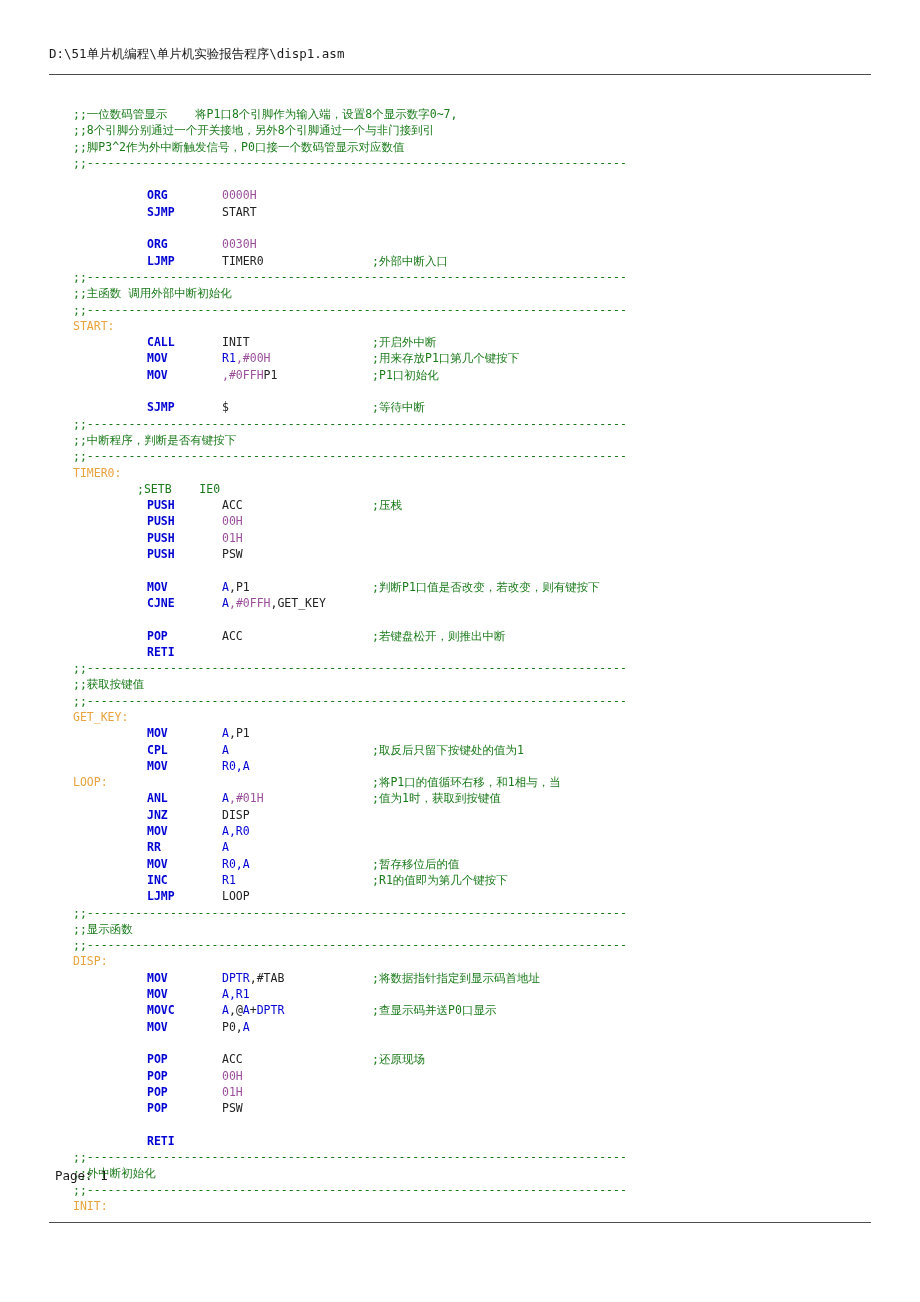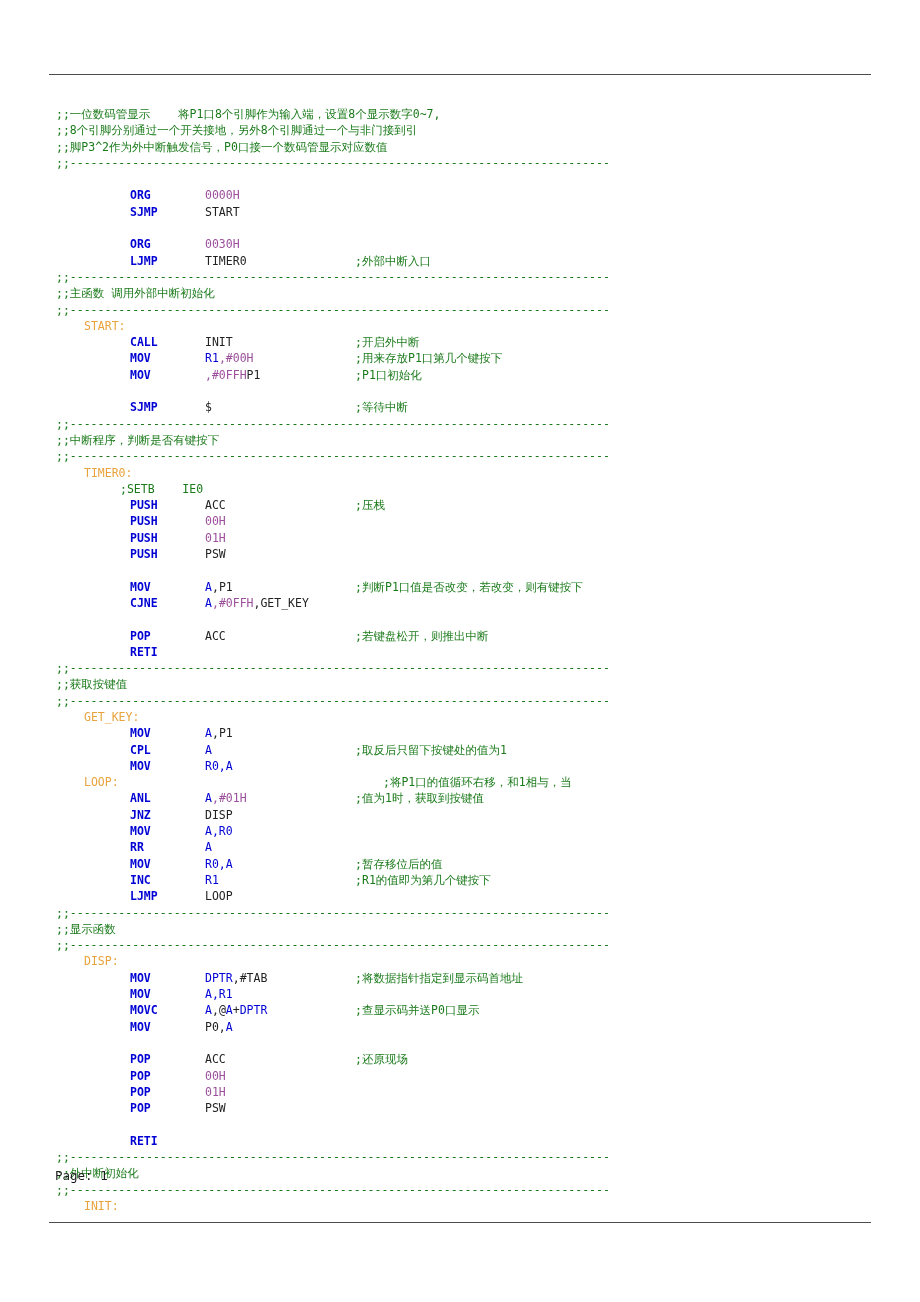--- a/index.html
+++ b/index.html
@@ -56,6 +56,7 @@
 
 <div class="page">
 
+  <div class="header">D:\51单片机编程\单片机实验报告程序\disp1.asm</div>
   <div class="rule-top"></div>
 
   <div class="listing" id="listing"><div class="line" id="l001"><span class="cmt">;;一位数码管显示    将P1口8个引脚作为输入端，设置8个显示数字0~7,</span></div><div class="line" id="l002"><span class="cmt">;;8个引脚分别通过一个开关接地，另外8个引脚通过一个与非门接到引</span></div><div class="line" id="l003"><span class="cmt">;;脚P3^2作为外中断触发信号，P0口接一个数码管显示对应数值</span></div><div class="line" id="l004"><span class="cmt">;;------------------------------------------------------------------------------</span></div><div class="line" id="l005">&nbsp;</div><div class="line" id="l006"><span style="display: inline-block; width: 74px;"></span><span class="mn">ORG</span><span style="display: inline-block; width: 54.24px;"></span><span class="num">0000H</span></div><div class="line" id="l007"><span style="display: inline-block; width: 74px;"></span><span class="mn">SJMP</span><span style="display: inline-block; width: 47.32px;"></span><span class="id">START</span></div><div class="line" id="l008">&nbsp;</div><div class="line" id="l009"><span style="display: inline-block; width: 74px;"></span><span class="mn">ORG</span><span style="display: inline-block; width: 54.24px;"></span><span class="num">0030H</span></div><div class="line" id="l010"><span style="display: inline-block; width: 74px;"></span><span class="mn">LJMP</span><span style="display: inline-block; width: 47.32px;"></span><span class="id">TIMER0</span><span style="display: inline-block; width: 108.48px;"></span><span class="cmt">;外部中断入口</span></div><div class="line" id="l011"><span class="cmt">;;------------------------------------------------------------------------------</span></div><div class="line" id="l012"><span class="cmt">;;主函数 调用外部中断初始化</span></div><div class="line" id="l013"><span class="cmt">;;------------------------------------------------------------------------------</span></div><div class="line" id="l014"><span class="lbl">START:</span></div><div class="line" id="l015"><span style="display: inline-block; width: 74px;"></span><span class="mn">CALL</span><span style="display: inline-block; width: 47.32px;"></span><span class="id">INIT</span><span style="display: inline-block; width: 122.32px;"></span><span class="cmt">;开启外中断</span></div><div class="line" id="l016"><span style="display: inline-block; width: 74px;"></span><span class="mn">MOV</span><span style="display: inline-block; width: 54.24px;"></span><span class="reg">R1</span><span class="num">,#00H</span><span style="display: inline-block; width: 101.56px;"></span><span class="cmt">;用来存放P1口第几个键按下</span></div><div class="line" id="l017"><span style="display: inline-block; width: 74px;"></span><span class="mn">MOV</span><span style="display: inline-block; width: 54.24px;"></span><span class="num">,#0FFH</span><span class="id">P1</span><span style="display: inline-block; width: 94.64px;"></span><span class="cmt">;P1口初始化</span></div><div class="line" id="l018">&nbsp;</div><div class="line" id="l019"><span style="display: inline-block; width: 74px;"></span><span class="mn">SJMP</span><span style="display: inline-block; width: 47.32px;"></span><span class="id">$</span><span style="display: inline-block; width: 143.08px;"></span><span class="cmt">;等待中断</span></div><div class="line" id="l020"><span class="cmt">;;------------------------------------------------------------------------------</span></div><div class="line" id="l021"><span class="cmt">;;中断程序，判断是否有键按下</span></div><div class="line" id="l022"><span class="cmt">;;------------------------------------------------------------------------------</span></div><div class="line" id="l023"><span class="lbl">TIMER0:</span></div><div class="line" id="l024"><span style="display: inline-block; width: 64px;"></span><span class="cmt">;SETB    IE0</span></div><div class="line" id="l025"><span style="display: inline-block; width: 74px;"></span><span class="mn">PUSH</span><span style="display: inline-block; width: 47.32px;"></span><span class="id">ACC</span><span style="display: inline-block; width: 129.24px;"></span><span class="cmt">;压栈</span></div><div class="line" id="l026"><span style="display: inline-block; width: 74px;"></span><span class="mn">PUSH</span><span style="display: inline-block; width: 47.32px;"></span><span class="num">00H</span></div><div class="line" id="l027"><span style="display: inline-block; width: 74px;"></span><span class="mn">PUSH</span><span style="display: inline-block; width: 47.32px;"></span><span class="num">01H</span></div><div class="line" id="l028"><span style="display: inline-block; width: 74px;"></span><span class="mn">PUSH</span><span style="display: inline-block; width: 47.32px;"></span><span class="id">PSW</span></div><div class="line" id="l029">&nbsp;</div><div class="line" id="l030"><span style="display: inline-block; width: 74px;"></span><span class="mn">MOV</span><span style="display: inline-block; width: 54.24px;"></span><span class="reg">A</span><span class="id">,P1</span><span style="display: inline-block; width: 122.32px;"></span><span class="cmt">;判断P1口值是否改变，若改变，则有键按下</span></div><div class="line" id="l031"><span style="display: inline-block; width: 74px;"></span><span class="mn">CJNE</span><span style="display: inline-block; width: 47.32px;"></span><span class="reg">A</span><span class="num">,#0FFH</span><span class="id">,GET_KEY</span></div><div class="line" id="l032">&nbsp;</div><div class="line" id="l033"><span style="display: inline-block; width: 74px;"></span><span class="mn">POP</span><span style="display: inline-block; width: 54.24px;"></span><span class="id">ACC</span><span style="display: inline-block; width: 129.24px;"></span><span class="cmt">;若键盘松开，则推出中断</span></div><div class="line" id="l034"><span style="display: inline-block; width: 74px;"></span><span class="mn">RETI</span></div><div class="line" id="l035"><span class="cmt">;;------------------------------------------------------------------------------</span></div><div class="line" id="l036"><span class="cmt">;;获取按键值</span></div><div class="line" id="l037"><span class="cmt">;;------------------------------------------------------------------------------</span></div><div class="line" id="l038"><span class="lbl">GET_KEY:</span></div><div class="line" id="l039"><span style="display: inline-block; width: 74px;"></span><span class="mn">MOV</span><span style="display: inline-block; width: 54.24px;"></span><span class="reg">A</span><span class="id">,P1</span></div><div class="line" id="l040"><span style="display: inline-block; width: 74px;"></span><span class="mn">CPL</span><span style="display: inline-block; width: 54.24px;"></span><span class="reg">A</span><span style="display: inline-block; width: 143.08px;"></span><span class="cmt">;取反后只留下按键处的值为1</span></div><div class="line" id="l041"><span style="display: inline-block; width: 74px;"></span><span class="mn">MOV</span><span style="display: inline-block; width: 54.24px;"></span><span class="reg">R0,A</span></div><div class="line" id="l042"><span class="lbl">LOOP:</span><span style="display: inline-block; width: 264.4px;"></span><span class="cmt">;将P1口的值循环右移，和1相与，当</span></div><div class="line" id="l043"><span style="display: inline-block; width: 74px;"></span><span class="mn">ANL</span><span style="display: inline-block; width: 54.24px;"></span><span class="reg">A</span><span class="num">,#01H</span><span style="display: inline-block; width: 108.48px;"></span><span class="cmt">;值为1时，获取到按键值</span></div><div class="line" id="l044"><span style="display: inline-block; width: 74px;"></span><span class="mn">JNZ</span><span style="display: inline-block; width: 54.24px;"></span><span class="id">DISP</span></div><div class="line" id="l045"><span style="display: inline-block; width: 74px;"></span><span class="mn">MOV</span><span style="display: inline-block; width: 54.24px;"></span><span class="reg">A,R0</span></div><div class="line" id="l046"><span style="display: inline-block; width: 74px;"></span><span class="mn">RR</span><span style="display: inline-block; width: 61.16px;"></span><span class="reg">A</span></div><div class="line" id="l047"><span style="display: inline-block; width: 74px;"></span><span class="mn">MOV</span><span style="display: inline-block; width: 54.24px;"></span><span class="reg">R0,A</span><span style="display: inline-block; width: 122.32px;"></span><span class="cmt">;暂存移位后的值</span></div><div class="line" id="l048"><span style="display: inline-block; width: 74px;"></span><span class="mn">INC</span><span style="display: inline-block; width: 54.24px;"></span><span class="reg">R1</span><span style="display: inline-block; width: 136.16px;"></span><span class="cmt">;R1的值即为第几个键按下</span></div><div class="line" id="l049"><span style="display: inline-block; width: 74px;"></span><span class="mn">LJMP</span><span style="display: inline-block; width: 47.32px;"></span><span class="id">LOOP</span></div><div class="line" id="l050"><span class="cmt">;;------------------------------------------------------------------------------</span></div><div class="line" id="l051"><span class="cmt">;;显示函数</span></div><div class="line" id="l052"><span class="cmt">;;------------------------------------------------------------------------------</span></div><div class="line" id="l053"><span class="lbl">DISP:</span></div><div class="line" id="l054"><span style="display: inline-block; width: 74px;"></span><span class="mn">MOV</span><span style="display: inline-block; width: 54.24px;"></span><span class="reg">DPTR</span><span class="id">,#TAB</span><span style="display: inline-block; width: 87.72px;"></span><span class="cmt">;将数据指针指定到显示码首地址</span></div><div class="line" id="l055"><span style="display: inline-block; width: 74px;"></span><span class="mn">MOV</span><span style="display: inline-block; width: 54.24px;"></span><span class="reg">A,R1</span></div><div class="line" id="l056"><span style="display: inline-block; width: 74px;"></span><span class="mn">MOVC</span><span style="display: inline-block; width: 47.32px;"></span><span class="reg">A</span><span class="id">,@</span><span class="reg">A</span><span class="id">+</span><span class="reg">DPTR</span><span style="display: inline-block; width: 87.72px;"></span><span class="cmt">;查显示码并送P0口显示</span></div><div class="line" id="l057"><span style="display: inline-block; width: 74px;"></span><span class="mn">MOV</span><span style="display: inline-block; width: 54.24px;"></span><span class="id">P0,</span><span class="reg">A</span></div><div class="line" id="l058">&nbsp;</div><div class="line" id="l059"><span style="display: inline-block; width: 74px;"></span><span class="mn">POP</span><span style="display: inline-block; width: 54.24px;"></span><span class="id">ACC</span><span style="display: inline-block; width: 129.24px;"></span><span class="cmt">;还原现场</span></div><div class="line" id="l060"><span style="display: inline-block; width: 74px;"></span><span class="mn">POP</span><span style="display: inline-block; width: 54.24px;"></span><span class="num">00H</span></div><div class="line" id="l061"><span style="display: inline-block; width: 74px;"></span><span class="mn">POP</span><span style="display: inline-block; width: 54.24px;"></span><span class="num">01H</span></div><div class="line" id="l062"><span style="display: inline-block; width: 74px;"></span><span class="mn">POP</span><span style="display: inline-block; width: 54.24px;"></span><span class="id">PSW</span></div><div class="line" id="l063">&nbsp;</div><div class="line" id="l064"><span style="display: inline-block; width: 74px;"></span><span class="mn">RETI</span></div><div class="line" id="l065"><span class="cmt">;;------------------------------------------------------------------------------</span></div><div class="line" id="l066"><span class="cmt">;;外中断初始化</span></div><div class="line" id="l067"><span class="cmt">;;------------------------------------------------------------------------------</span></div><div class="line" id="l068"><span class="lbl">INIT:</span></div></div>

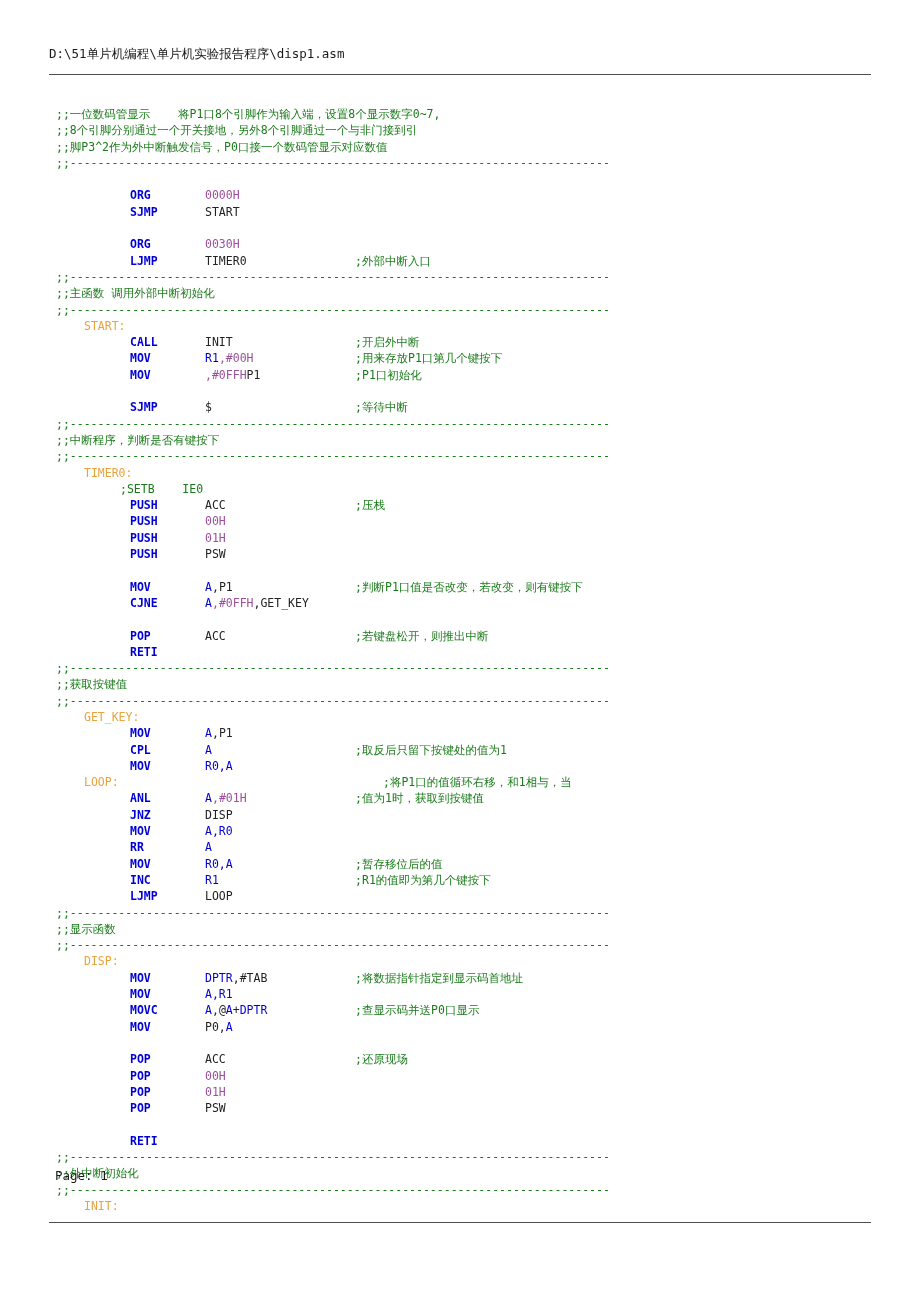--- a/index.html
+++ b/index.html
@@ -35,7 +35,7 @@
 
   
   .listing{
-    position:absolute;left:56px;top:106px;width:830px;
+    position:absolute;left:73px;top:106px;width:830px;
     font-family:"DejaVu Sans Mono","Liberation Mono",monospace;
     font-size:11.5px;
     line-height:16.3px;

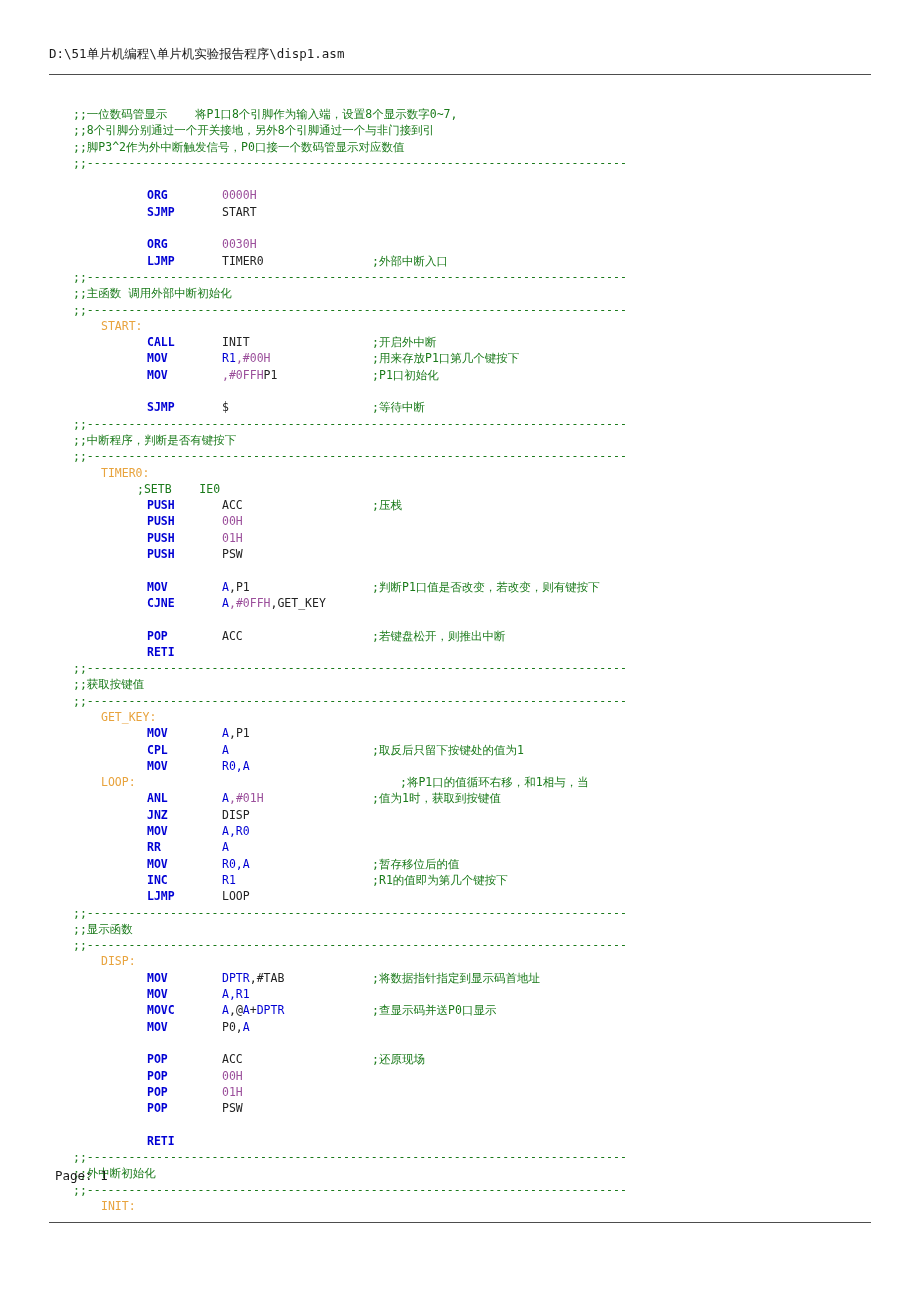--- a/index.html
+++ b/index.html
@@ -45,7 +45,7 @@
 
   
   .cmt   {color:#1a7a1a;}                  
-  .lbl   {color:#e8a33d;margin-left:28px;}                  
+  .lbl   {color:#e8a33d;}                  
   .mn    {color:#0000d4;font-weight:bold;} 
   .reg   {color:#0000d4;font-weight:normal;} 
   .num   {color:#9b4f9b;}                  

